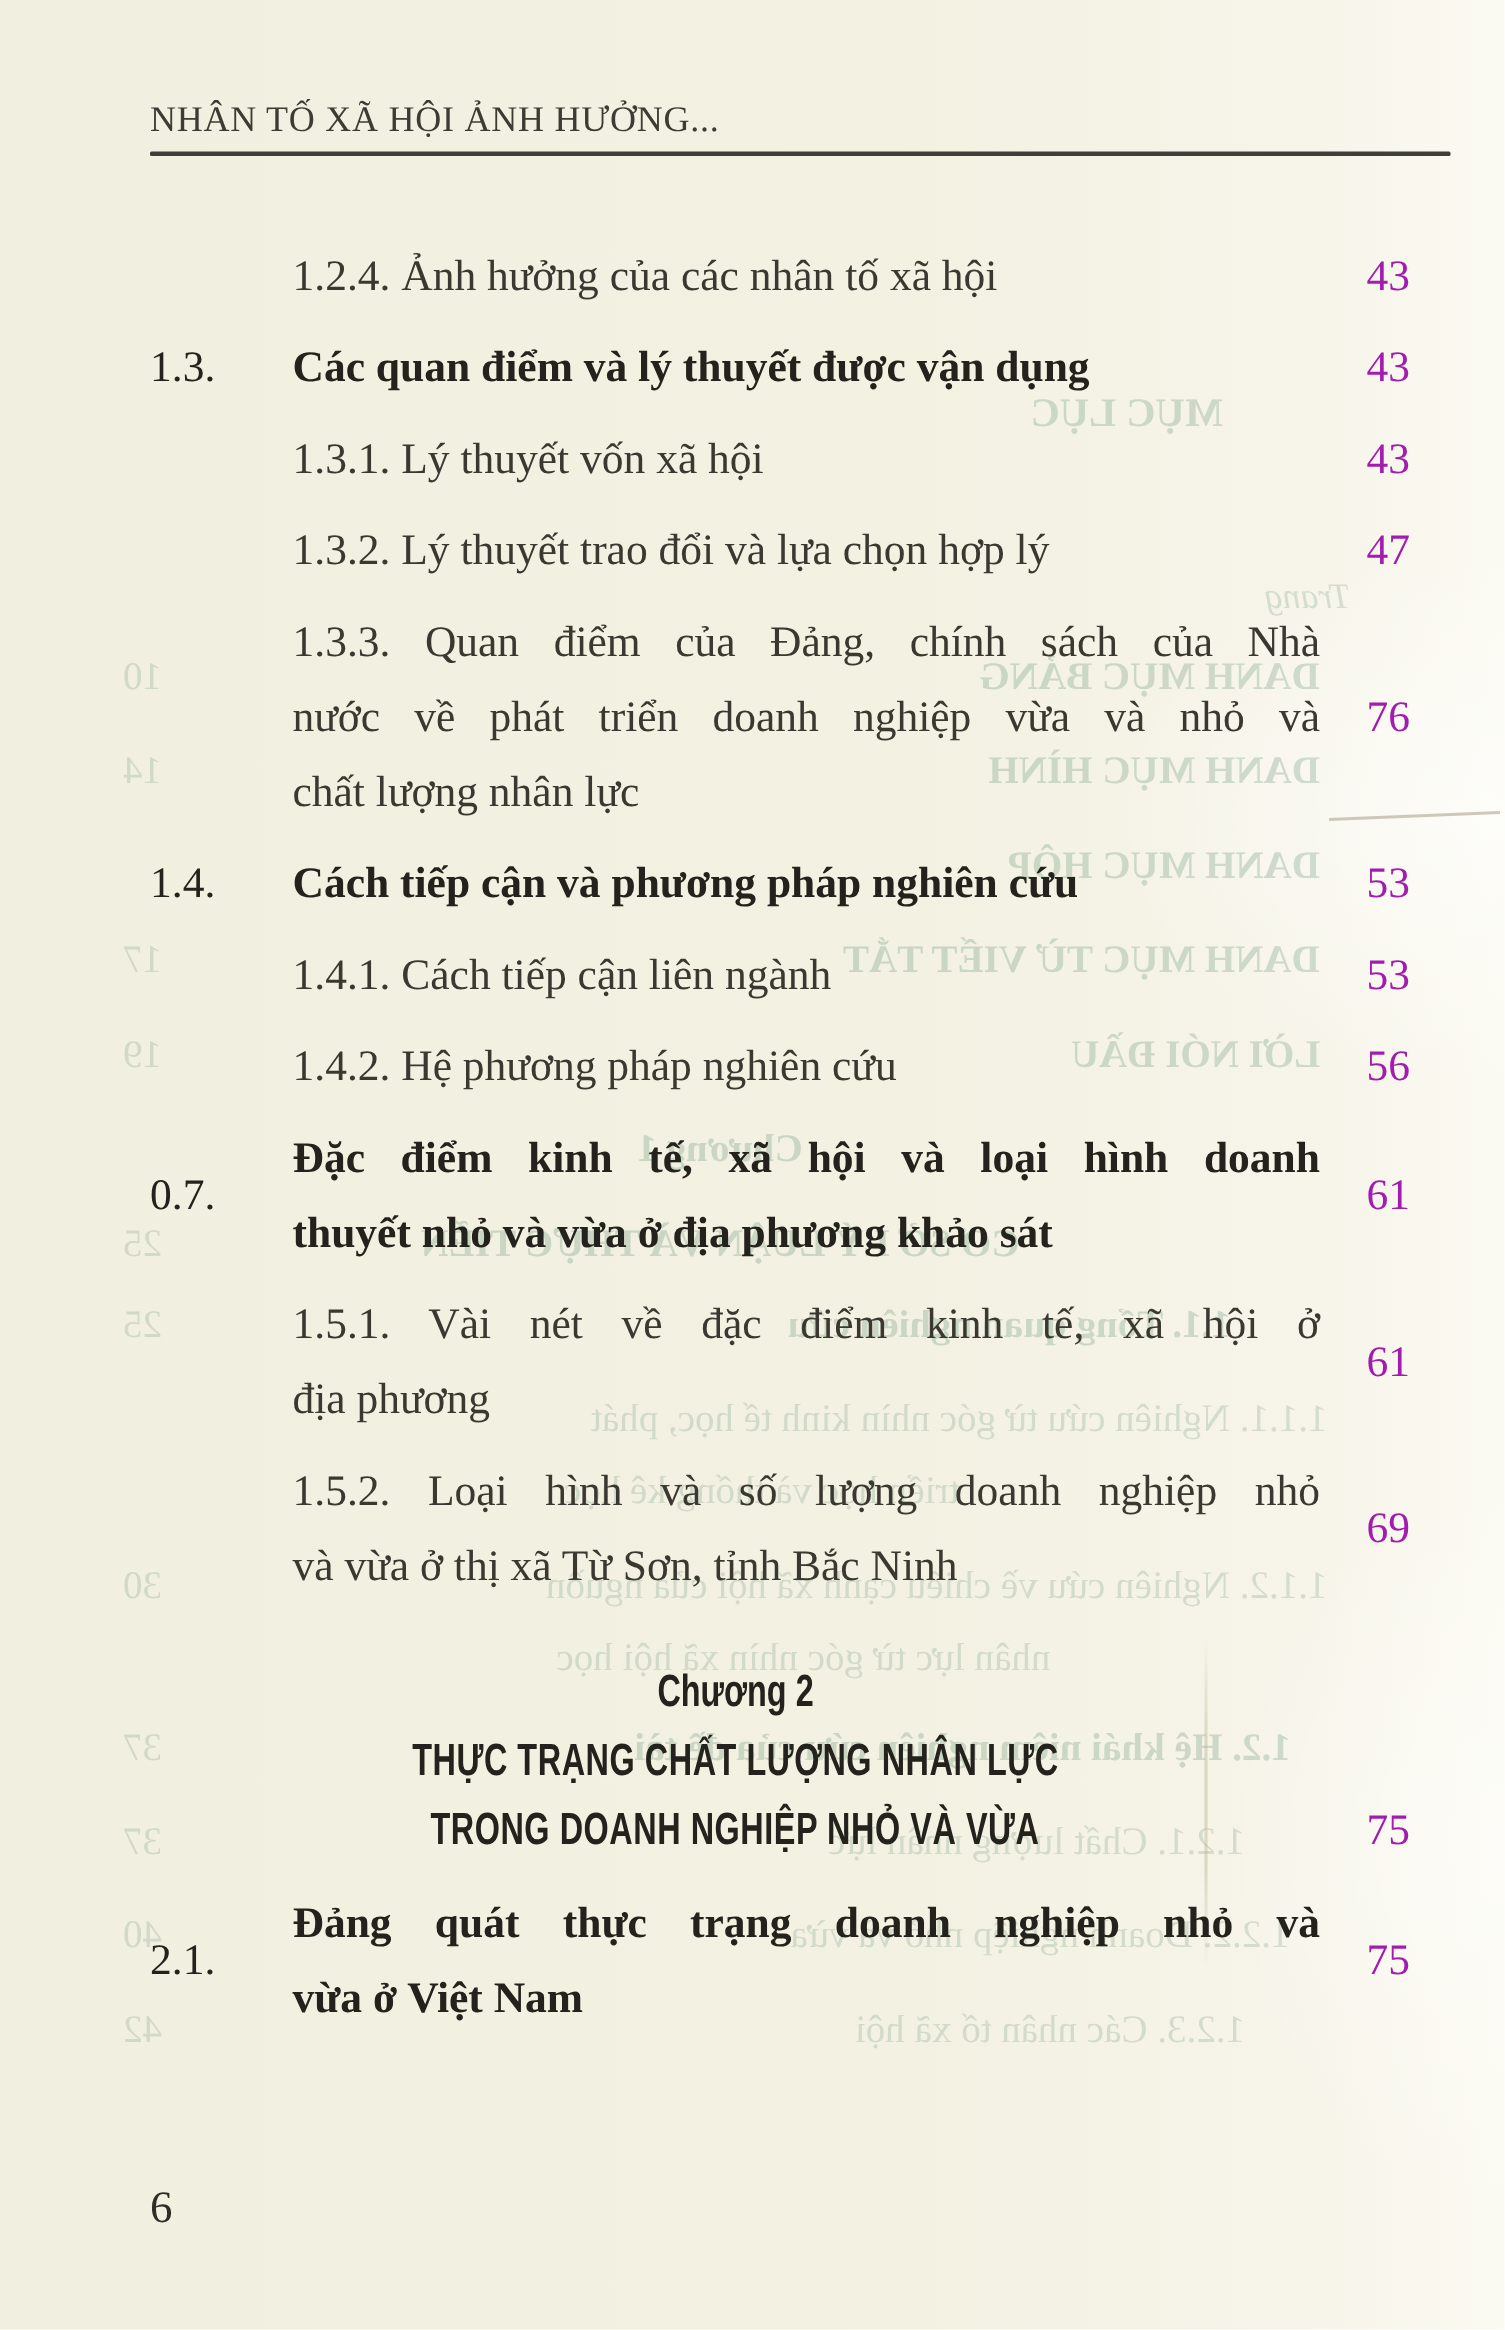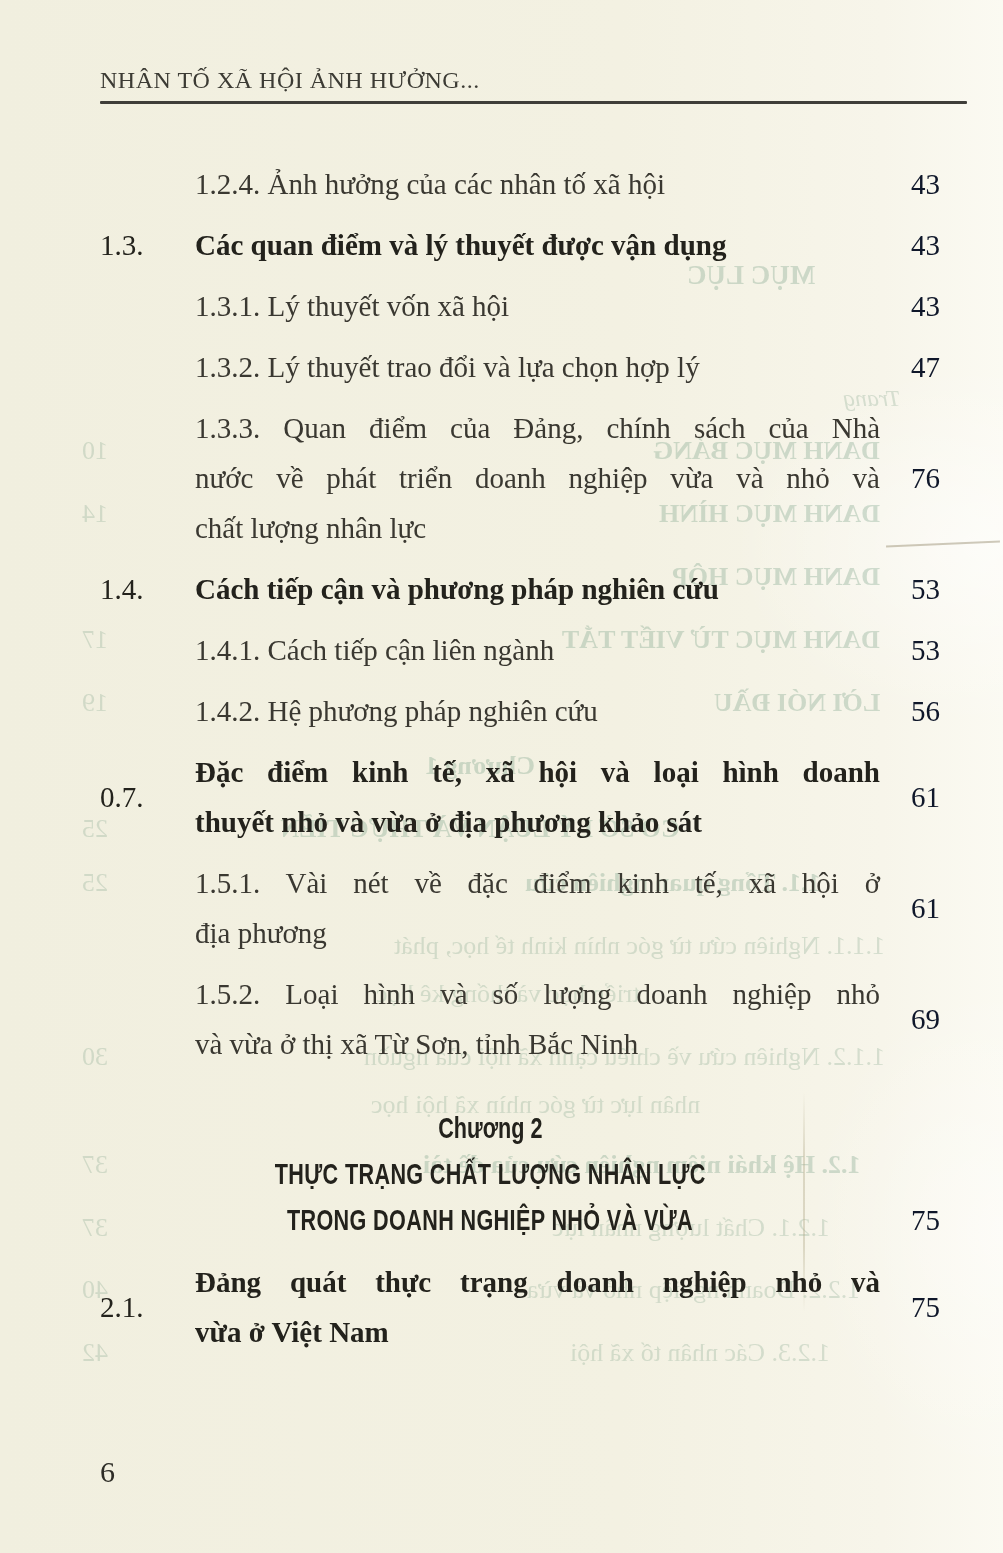--- a/index.html
+++ b/index.html
@@ -47,7 +47,7 @@
   .ln{line-height:50px;}
   .ln.j{text-align:justify;text-align-last:justify;}
   .row.main .txt .ln{font-weight:bold;color:#23221c;}
-  .pg{width:60px;text-align:right;line-height:50px;color:#0f172a;}
+  .pg{width:60px;text-align:right;line-height:50px;color:#a21caf;}
   
   .chapter{margin-top:36px;}
   .ch-row{display:flex;align-items:flex-start;font-size:29px;}

